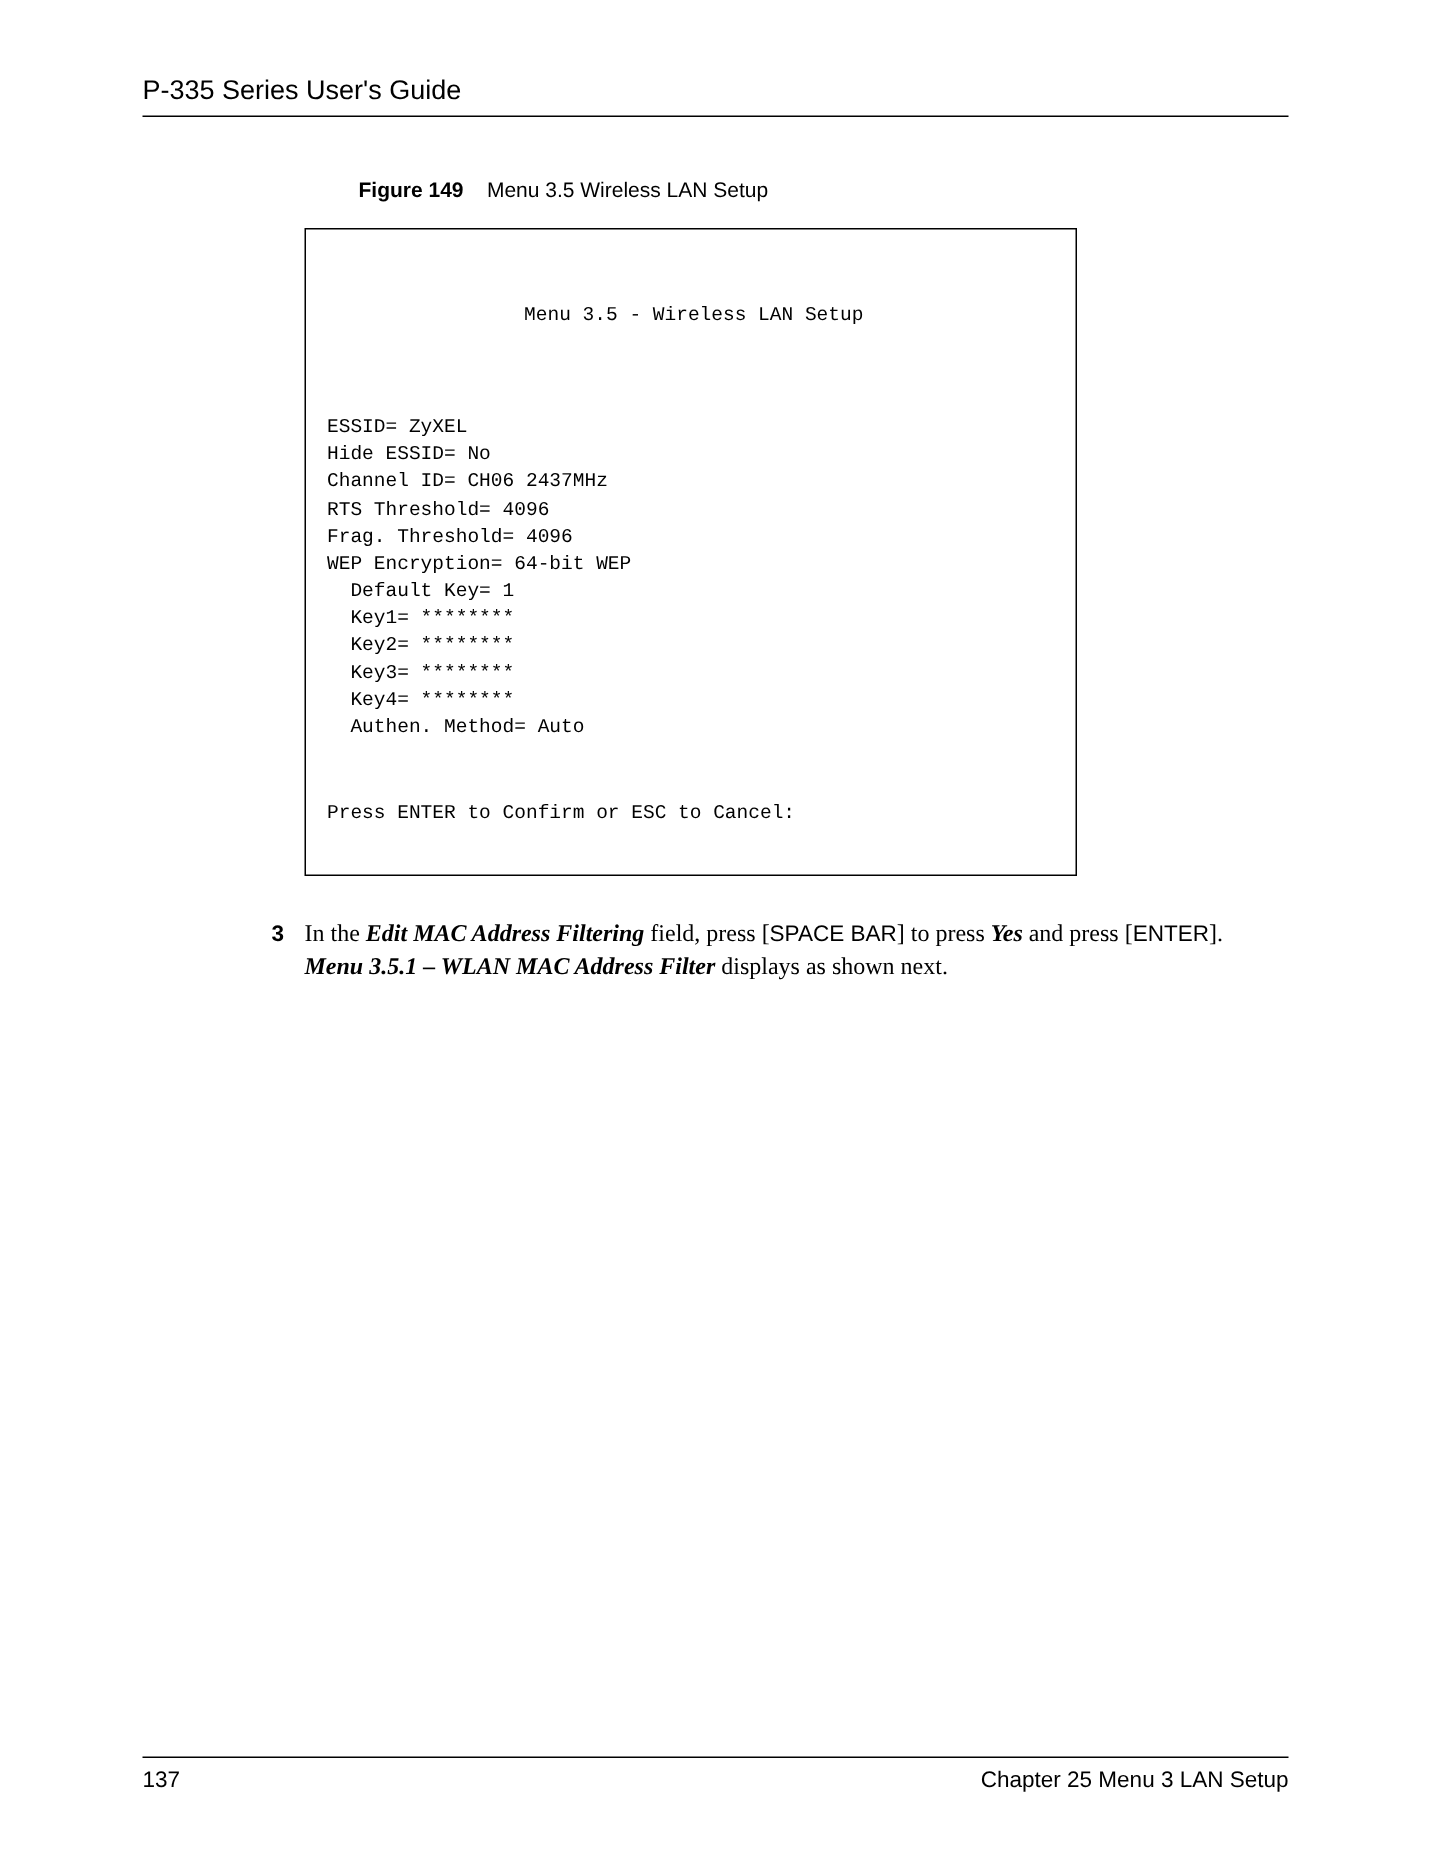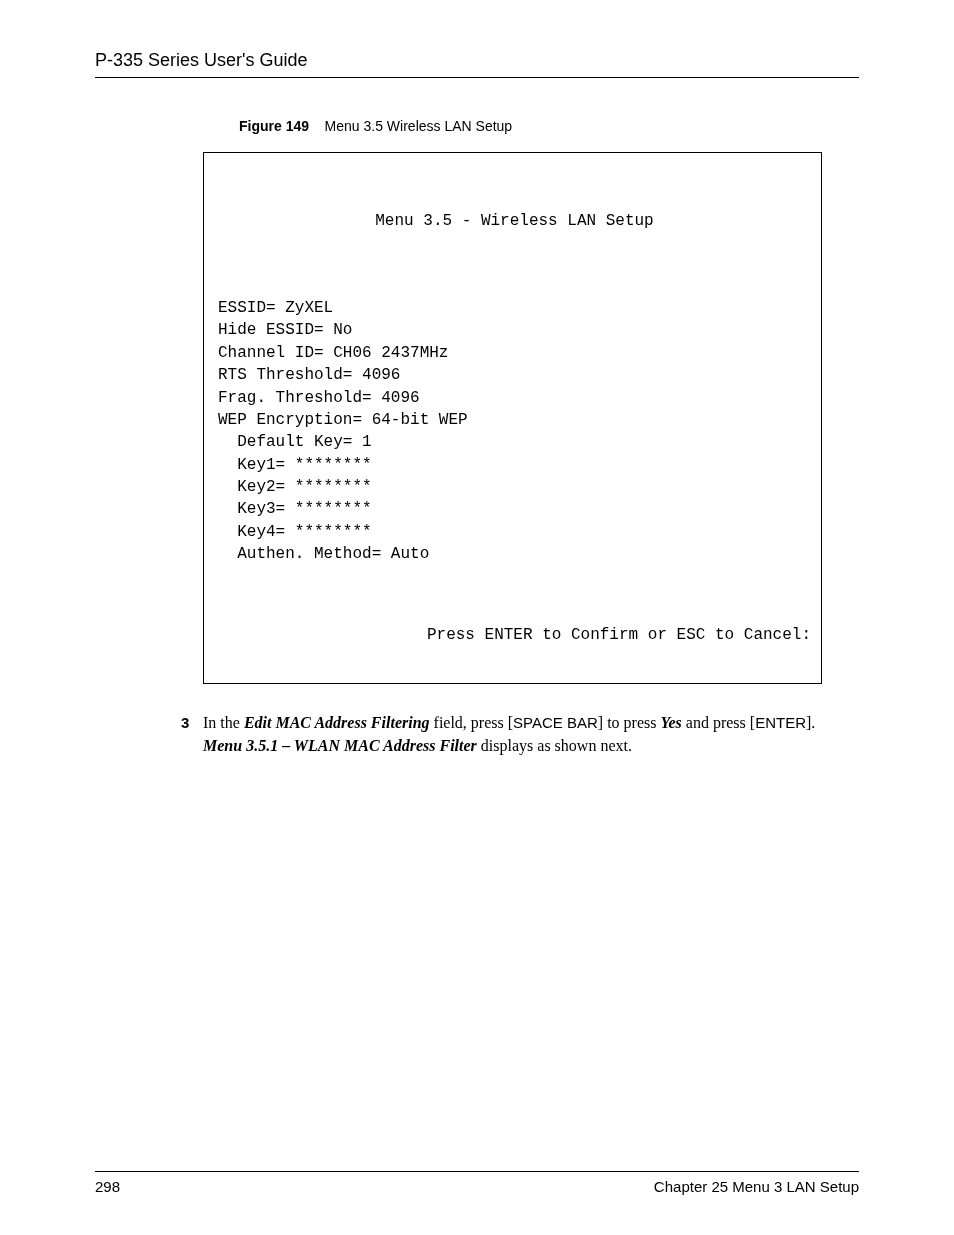--- a/index.html
+++ b/index.html
@@ -38,13 +38,13 @@
     }
     .terminal-box {
       font-family: "Courier New", Courier, monospace;
-      font-size: 16px;
+      font-size: 13px;
       line-height: 1.4;
       border: 1px solid #000;
       margin-left: 108px;
       padding: 12px 10px 14px 14px;
       white-space: pre;
-      width: 619px;
+      width: 515px;
       margin-bottom: 28px;
     }
     .terminal-title-line {

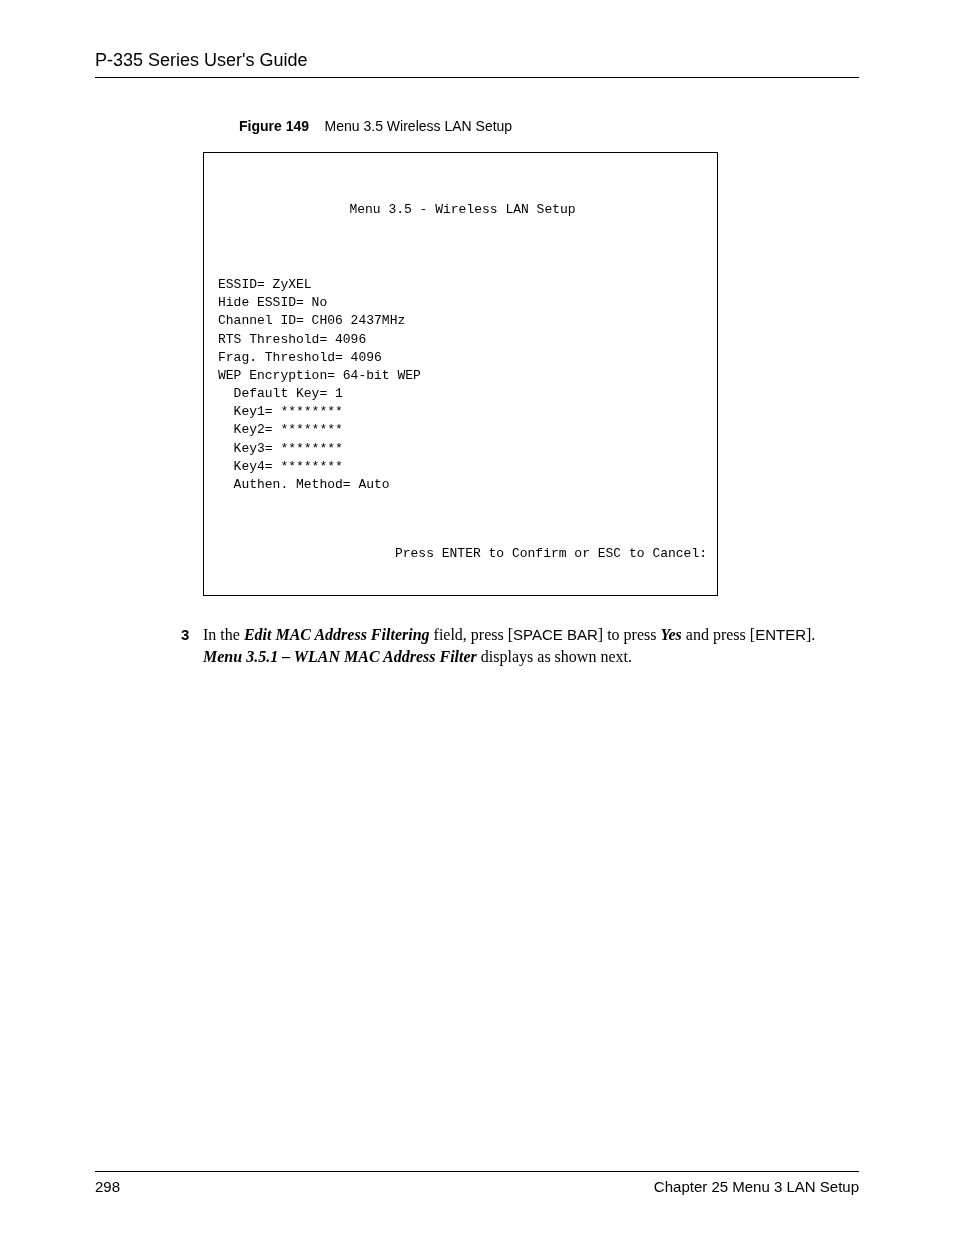--- a/index.html
+++ b/index.html
@@ -61,8 +61,8 @@
       flex-shrink: 0;
     }
     .terminal-footer {
-      text-align: right;
-      margin-top: 14px;
+      text-align: left;
+      margin-top: 2px;
     }
     .instruction-step {
       font-size: 16px;

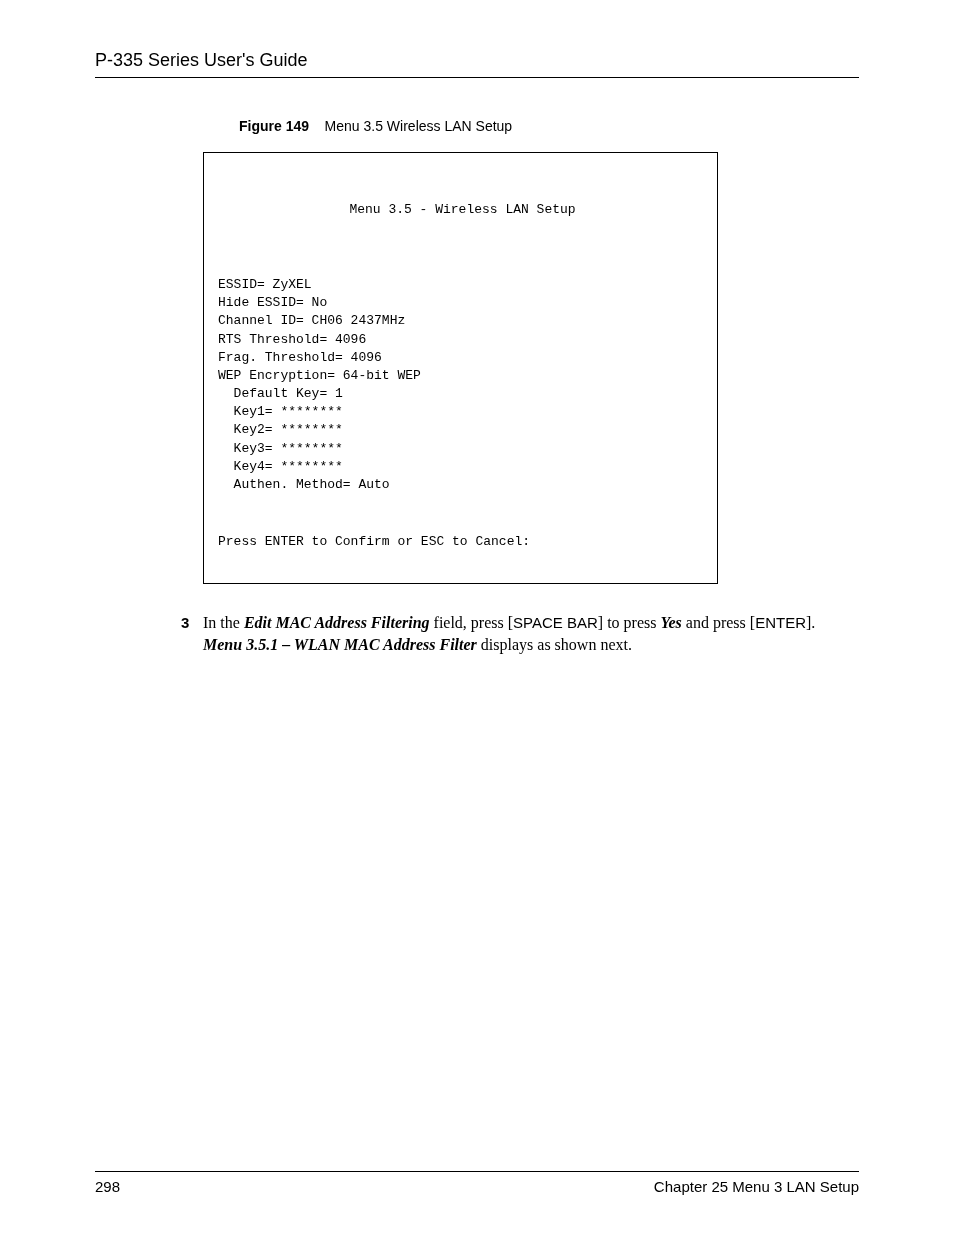--- a/index.html
+++ b/index.html
@@ -143,7 +143,7 @@
 <div class="footer-area">
   <hr class="footer-rule">
   <div class="footer-row">
-    <span>298</span>
+    <span>137</span>
     <span>Chapter 25 Menu 3 LAN Setup</span>
   </div>
 </div>

